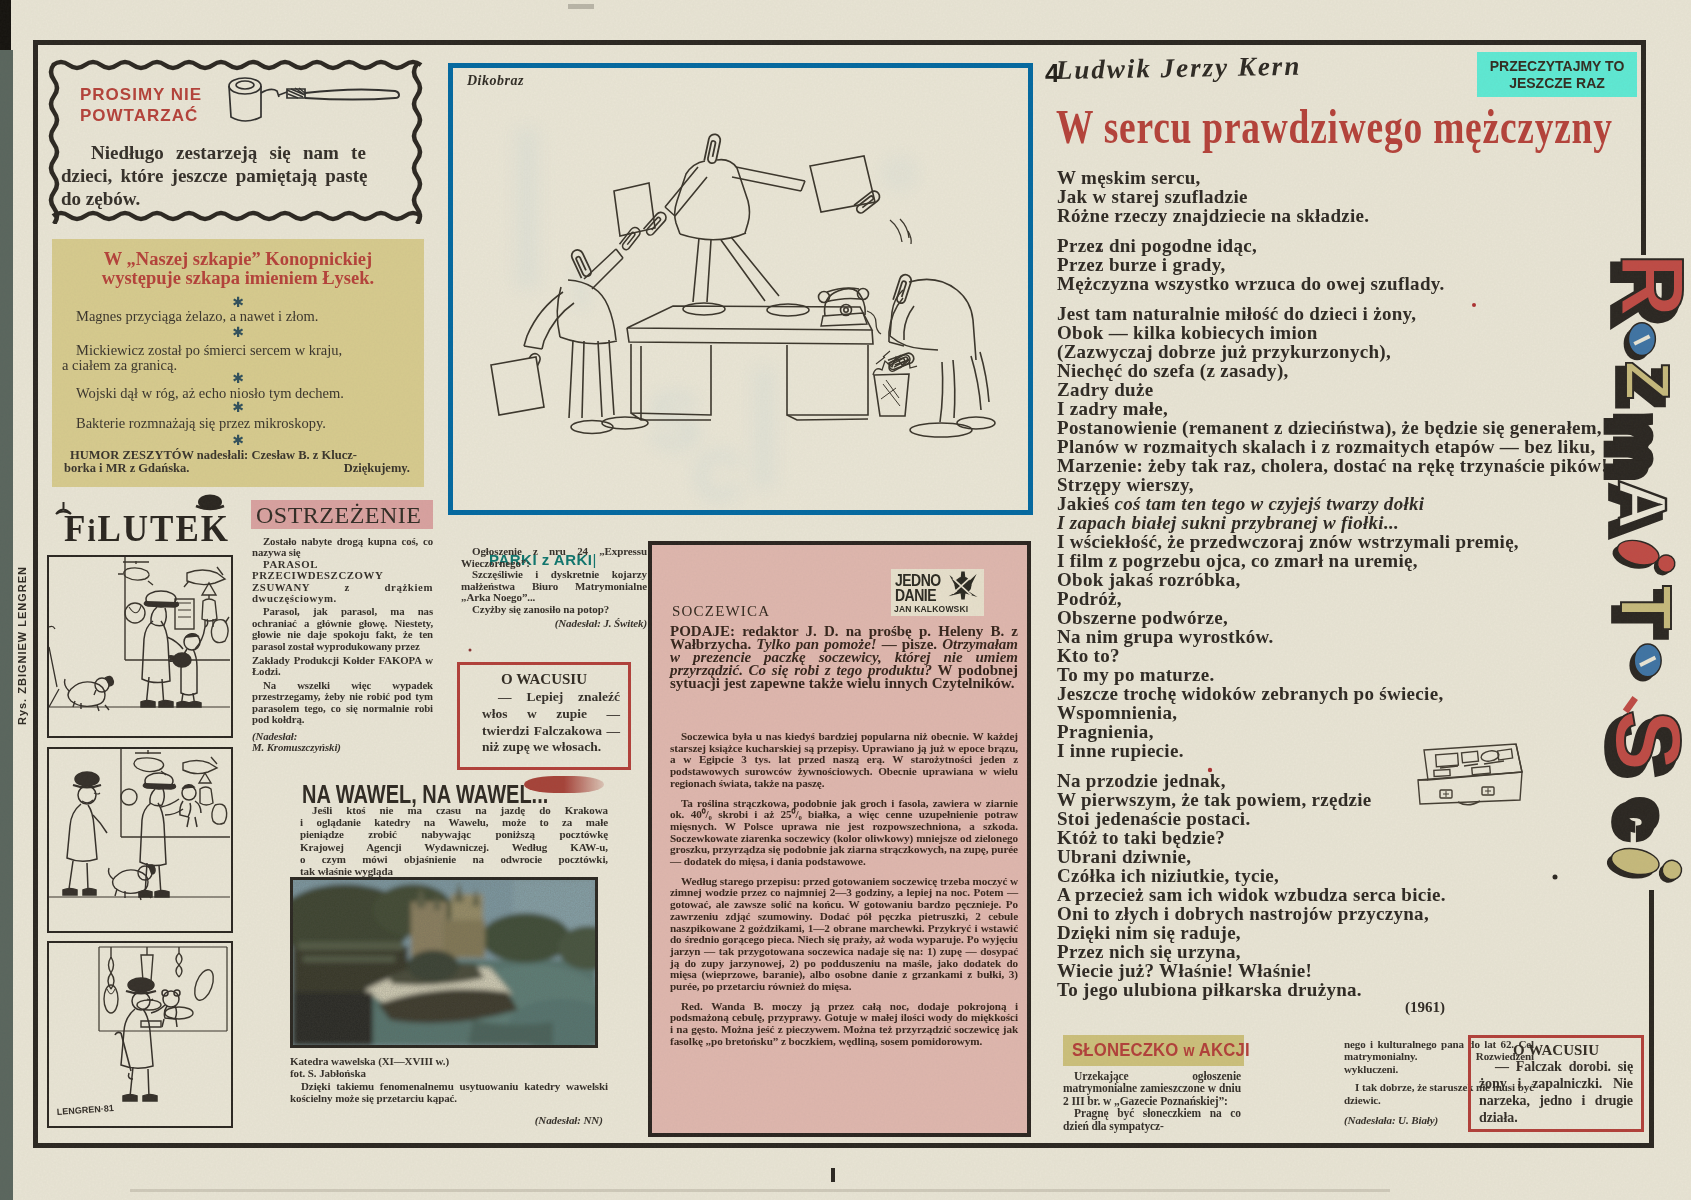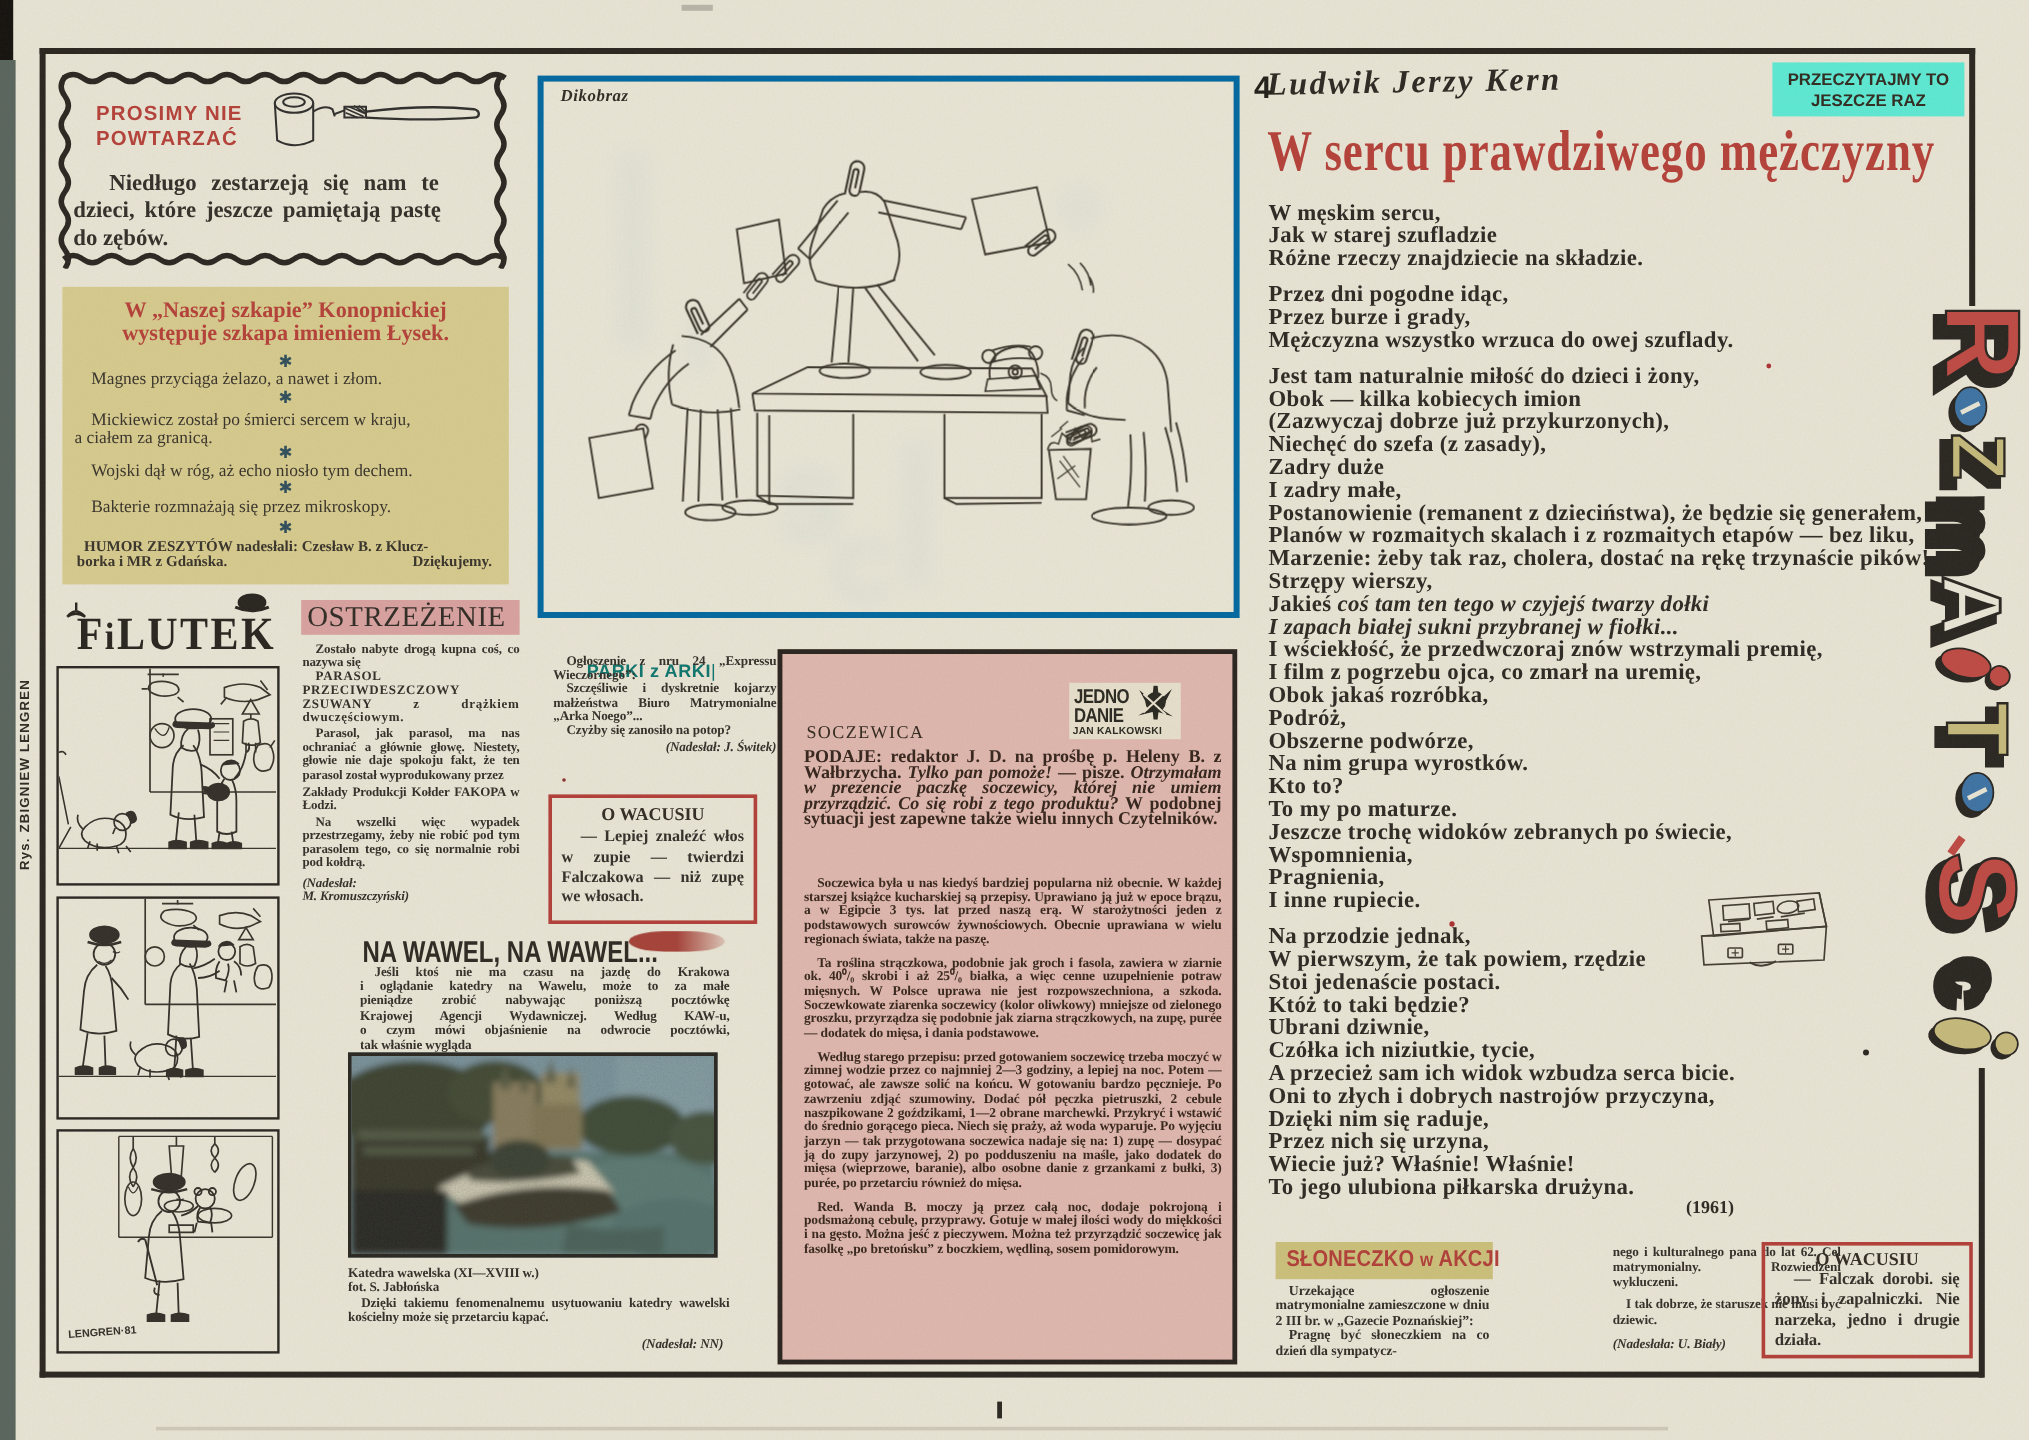--- a/index.html
+++ b/index.html
@@ -311,7 +311,7 @@
 
 <div class="abs" style="left:457px;top:662px;width:174px;height:108px;border:3px solid #b2403a">
 <div class="ctr" style="margin-top:6px;font:bold 15px/16px 'Liberation Serif',serif;color:#332d25">O WACUSIU</div>
-<div class="t" style="margin:2px 8px 0 8px;font-size:13.5px;line-height:16.8px;letter-spacing:0">
+<div class="t" style="margin:2px 8px 0 22px;font-size:13.5px;line-height:16.8px;letter-spacing:0">
       <p style="text-indent:16px">— Lepiej znaleźć włos w zupie — twierdzi Falczakowa — niż zupę we włosach.</p>
     </div>
 </div>

